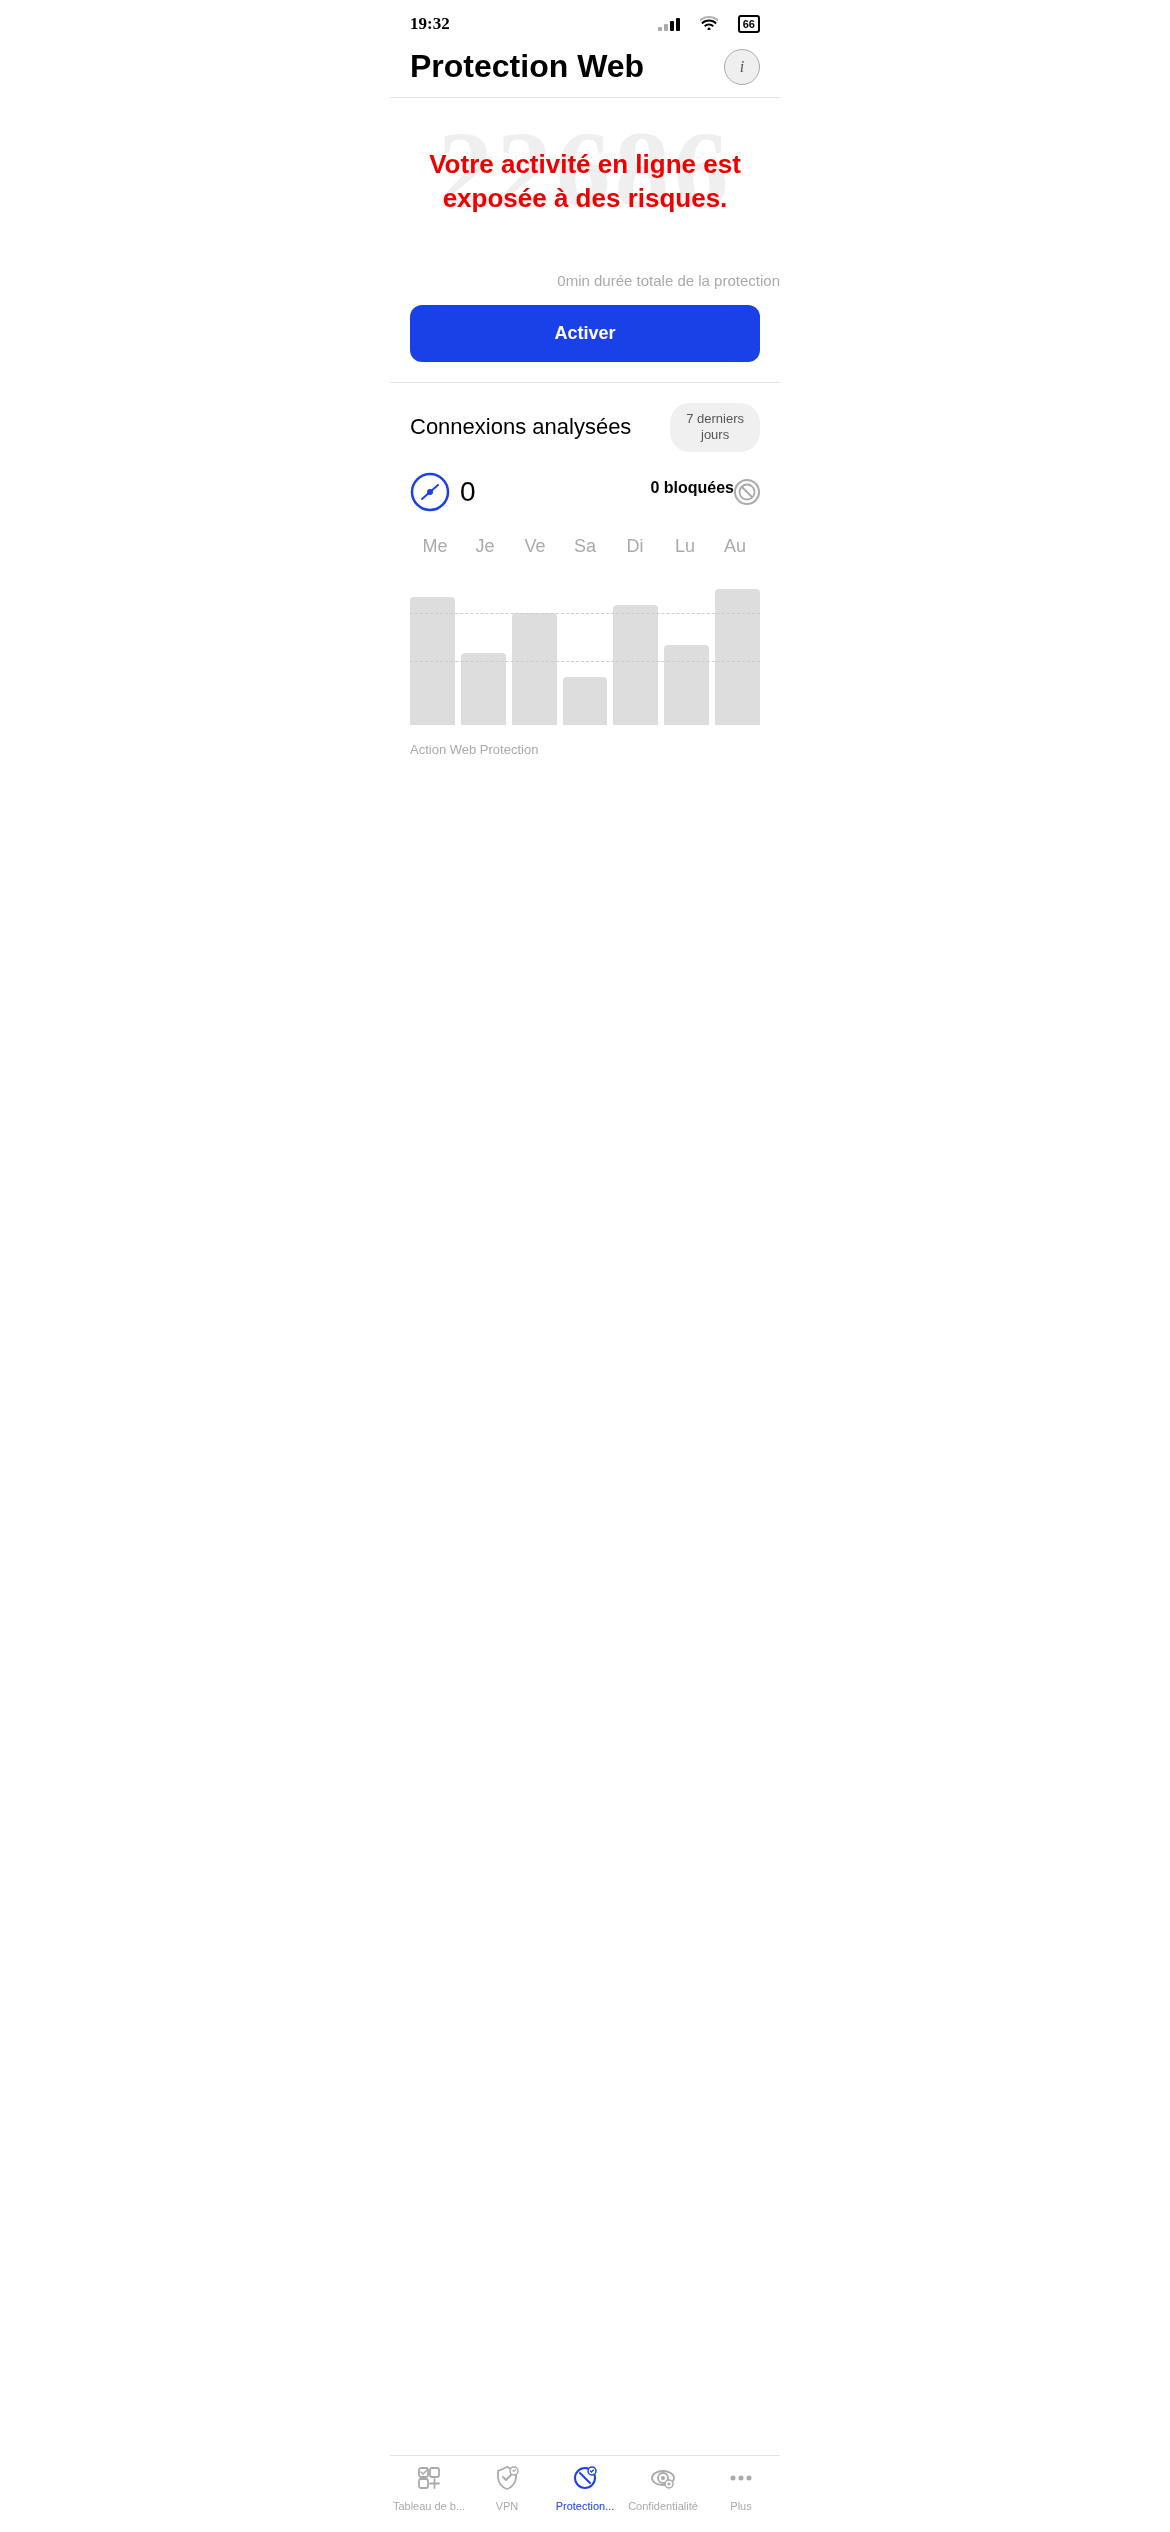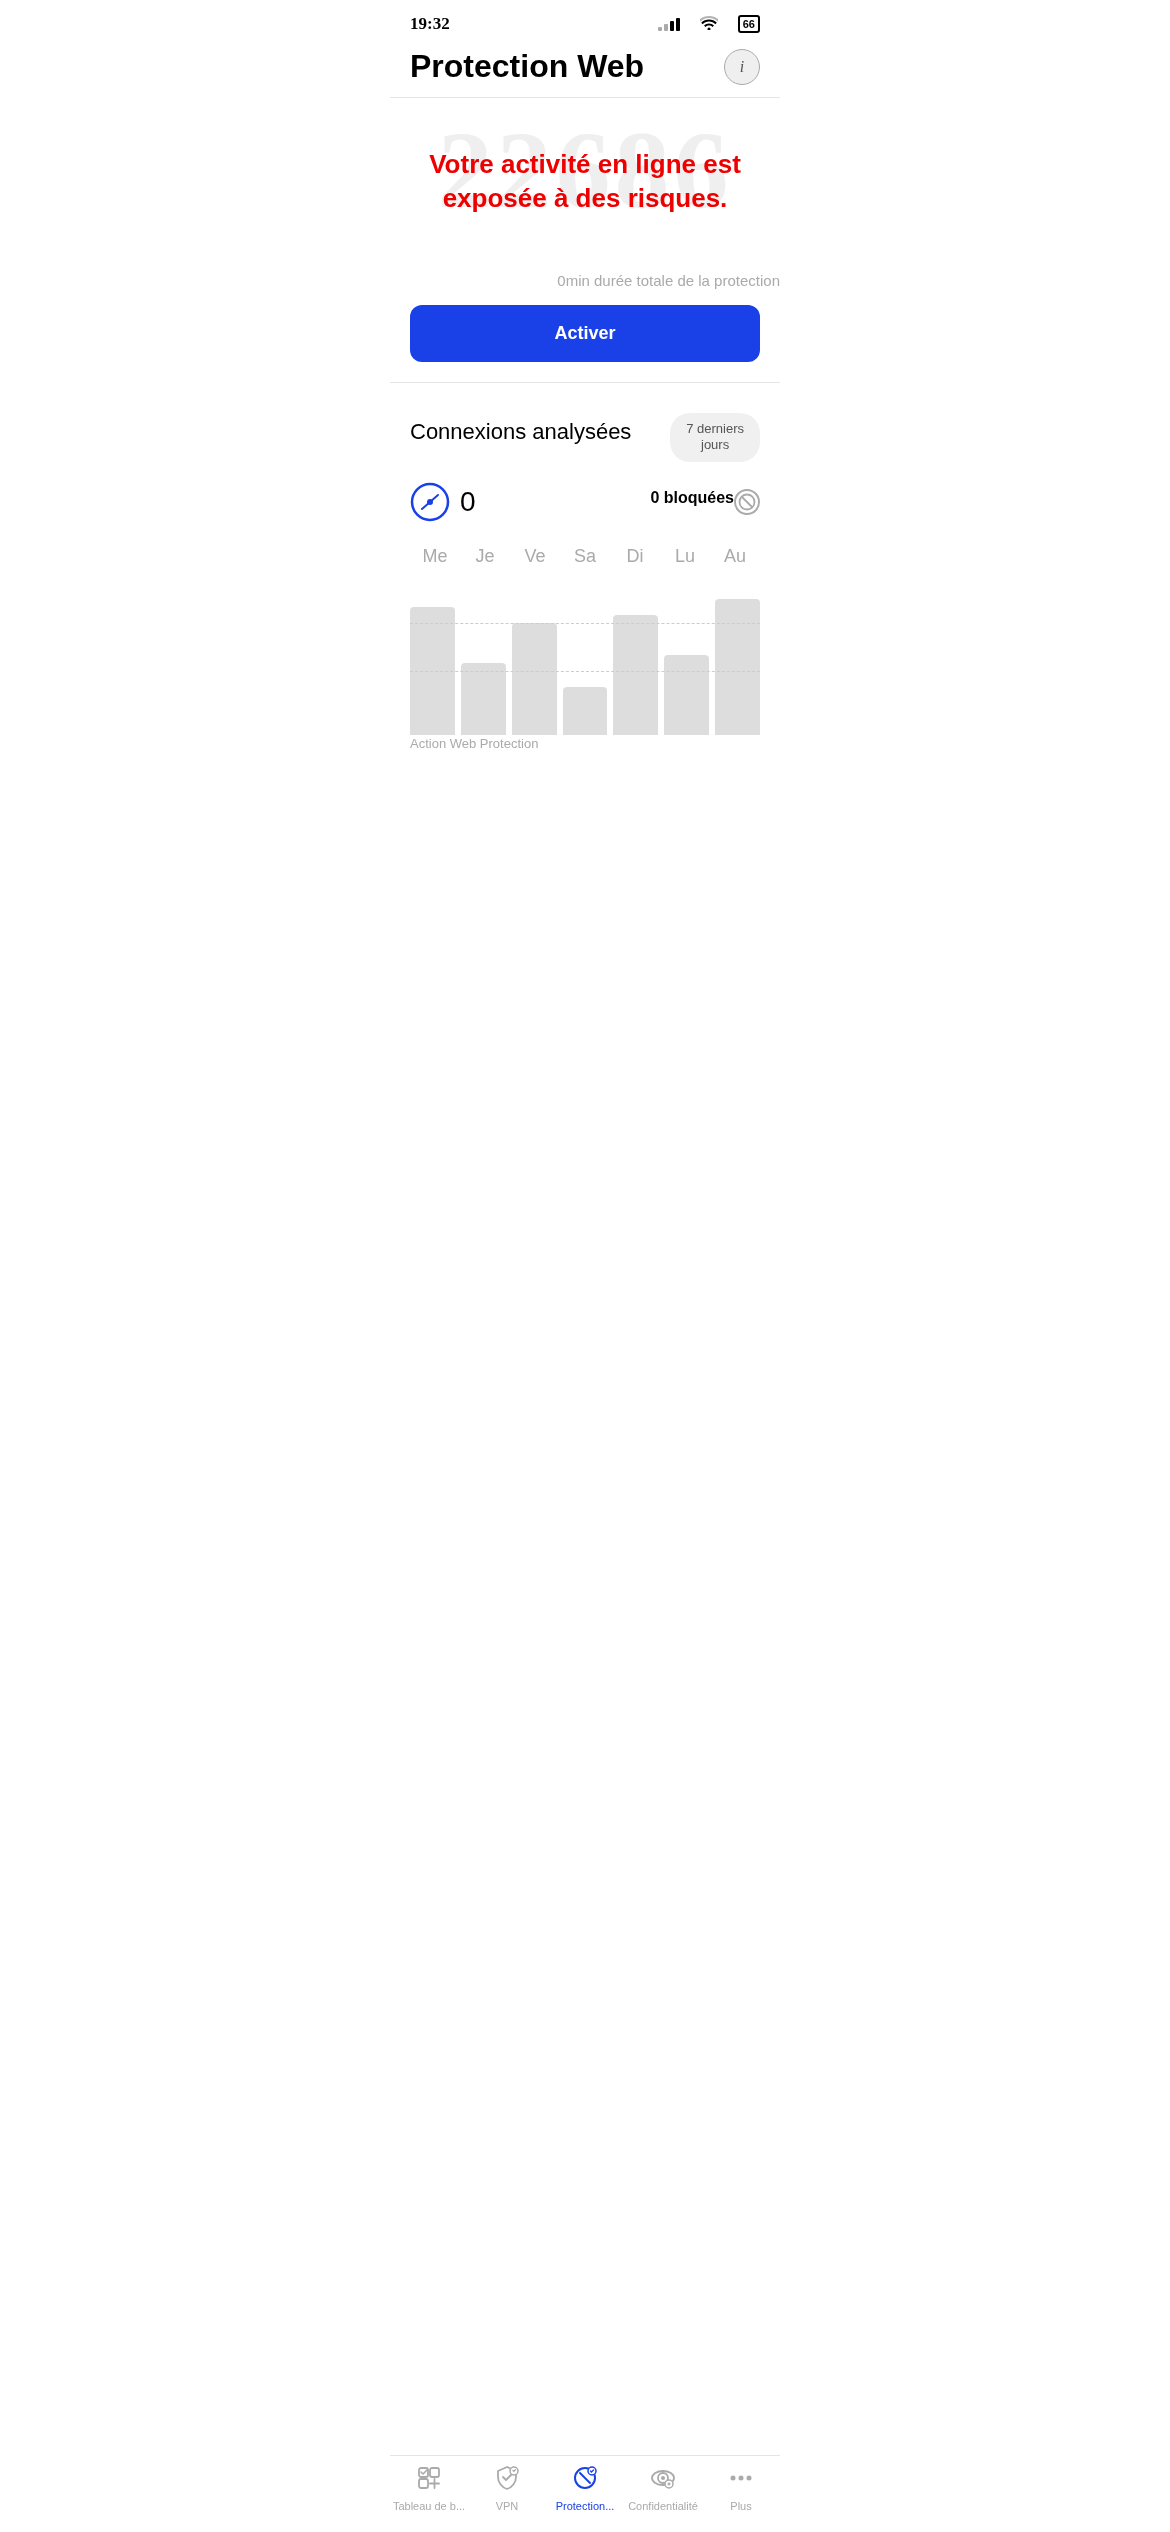--- a/index.html
+++ b/index.html
@@ -176,7 +176,6 @@
       text-align: center;
       line-height: 1.3;
       cursor: pointer;
-      margin-top: 10px;
     }
 
     .stats-row {

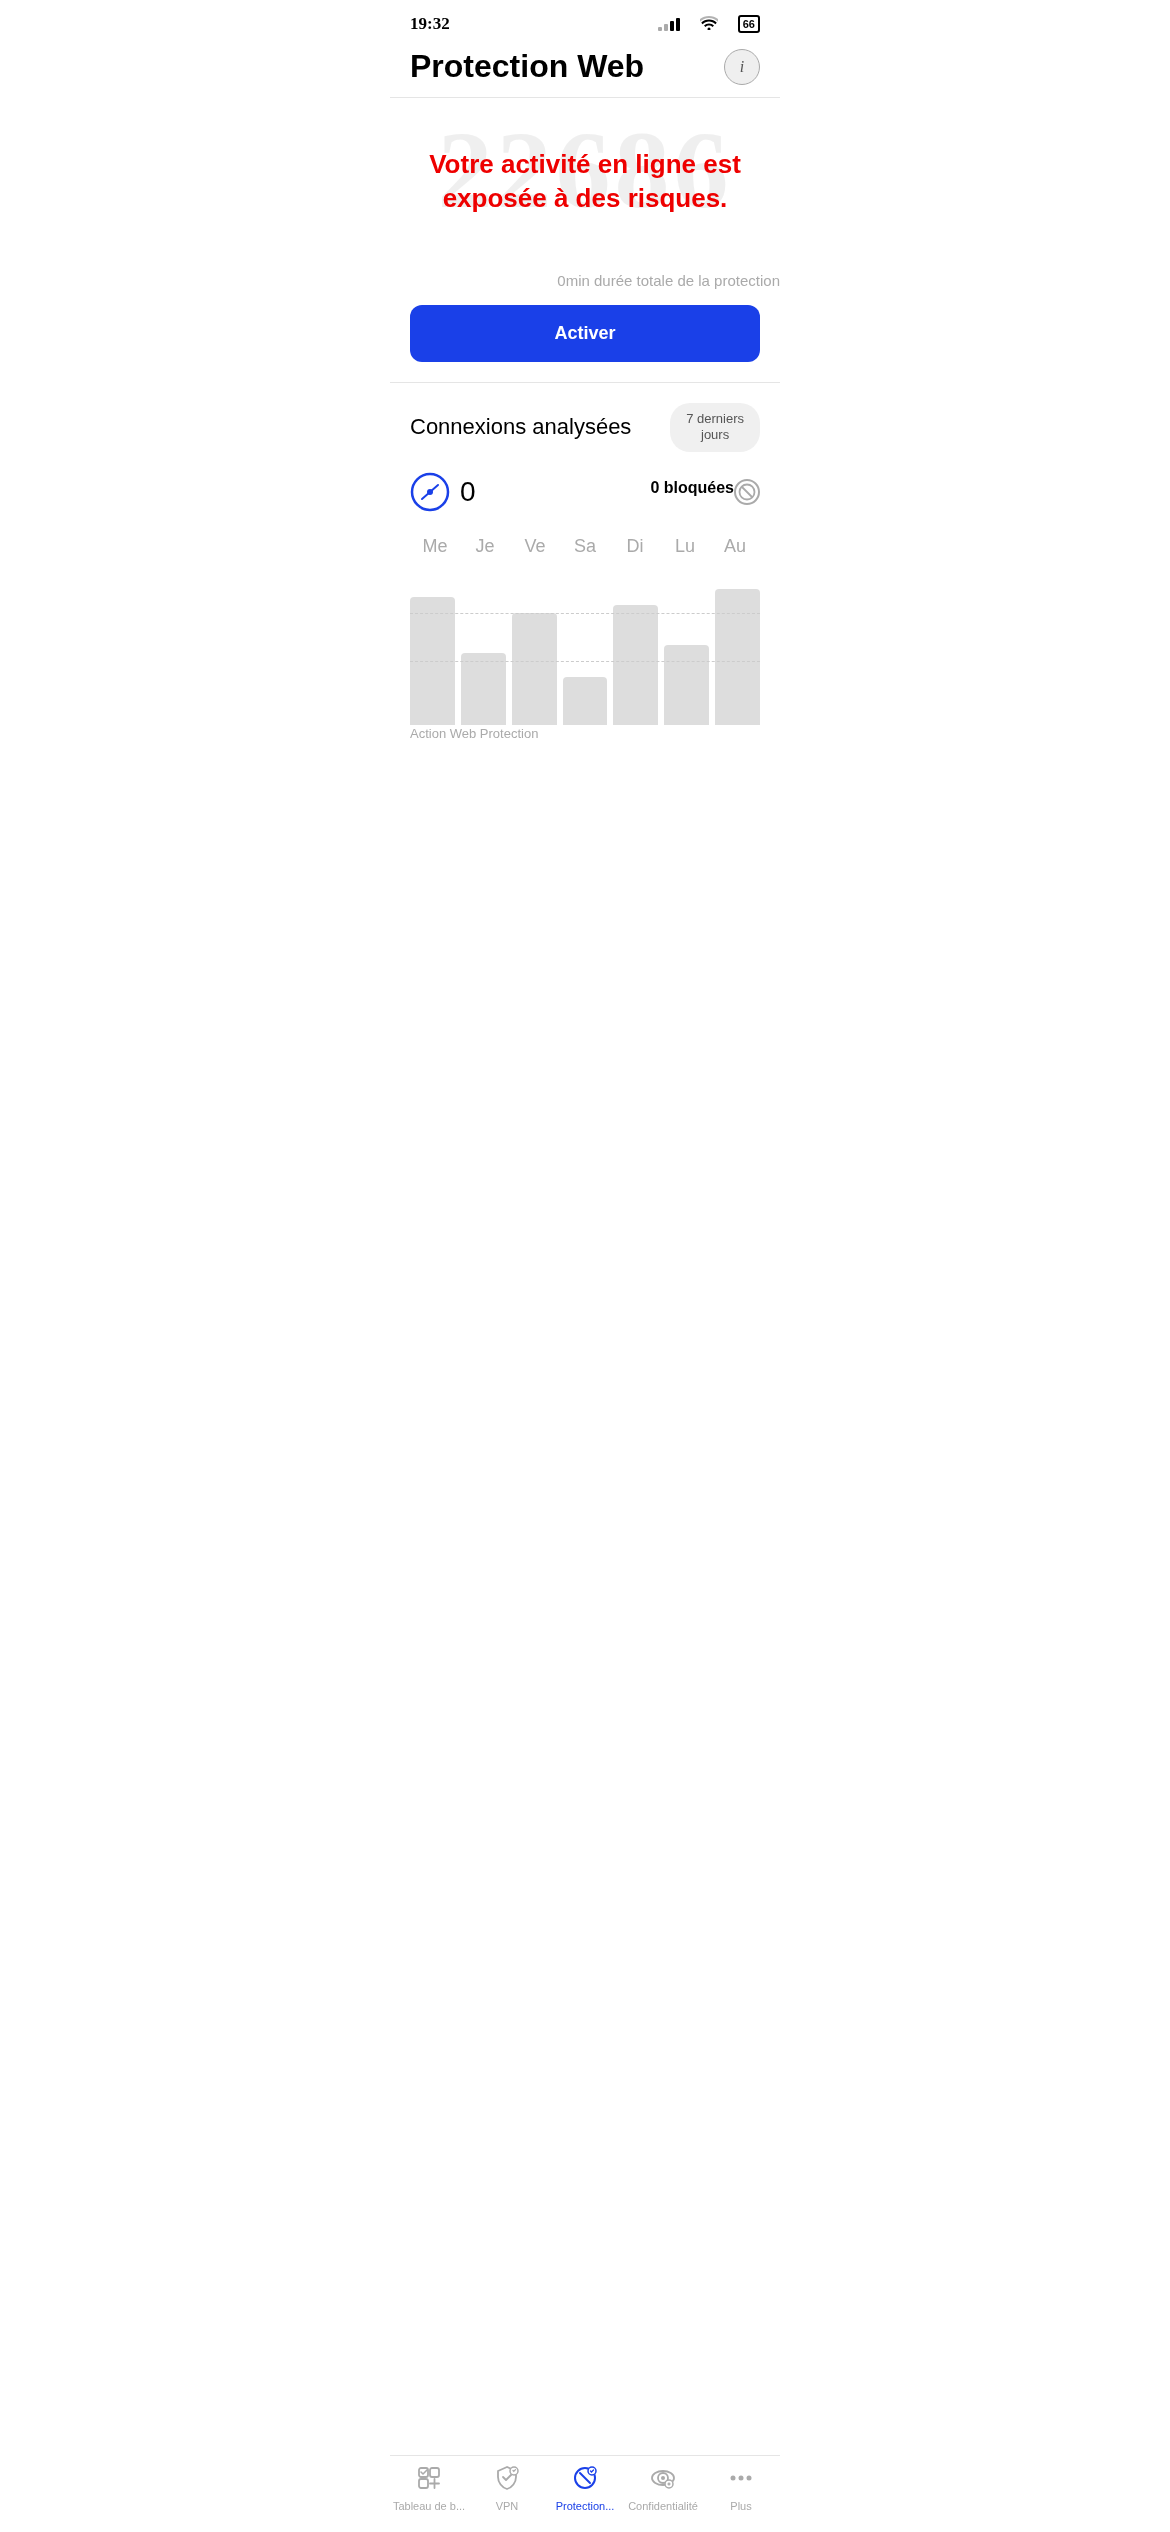--- a/index.html
+++ b/index.html
@@ -252,7 +252,7 @@
 
     
     .bottom-hint {
-      padding: 1px 20px 4px;
+      padding: 17px 20px 4px;
       font-size: 13px;
       color: #aaa;
       display: flex;

